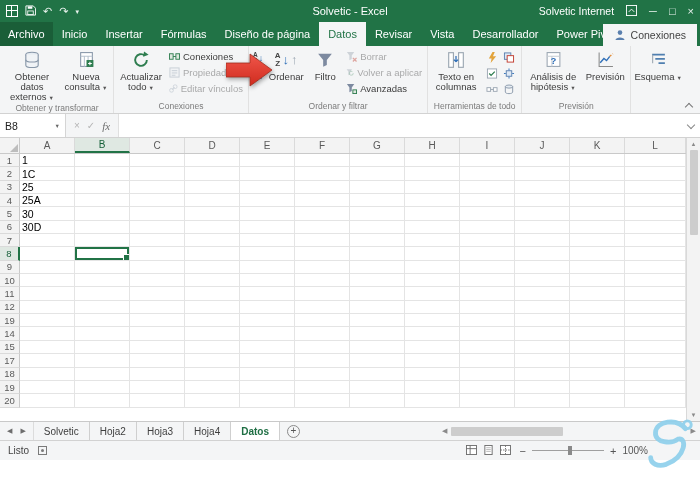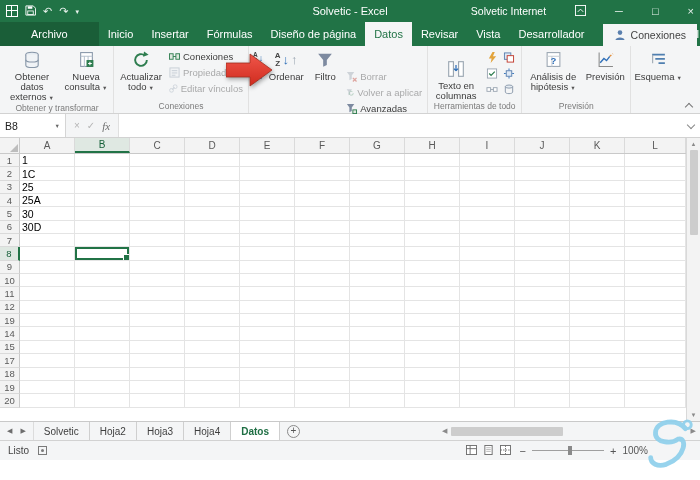--- a/index.html
+++ b/index.html
@@ -15,7 +15,7 @@
   .appicon::before { content:''; position:absolute; left:4px; top:0; bottom:0; width:1px; background:#fff; }
   .appicon::after { content:''; position:absolute; top:4px; left:0; right:0; height:1px; background:#fff; }
   .wtitle { position:absolute; left:50%; transform:translateX(-50%); font-size:11px; white-space:nowrap; }
-  .wright { margin-left:auto; display:flex; align-items:center; gap:29px; font-size:10.5px;justify-content:center; }
+  .wright { margin-left:auto; display:flex; align-items:center; gap:12px; font-size:10.5px;justify-content:center; }
   .wbtn { font-size:11px; line-height:11px; color:#eaf3ee; }
 
   

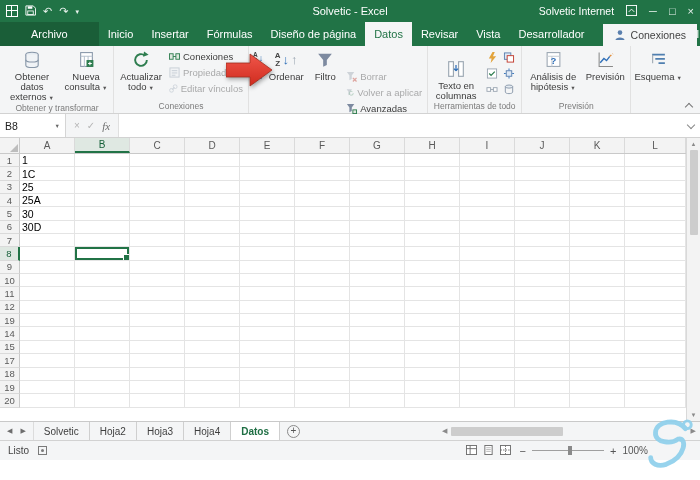--- a/index.html
+++ b/index.html
@@ -20,7 +20,7 @@
 
   
   .tabrow { height:24px; background:#217346; display:flex; align-items:stretch; color:#fff; flex:0 0 auto; position:relative; }
-  .filetab { background:#1a5e38; padding:0 31px; display:flex; align-items:center; font-size:11px; }
+  .filetab { background:#1a5e38; padding:0 8px; display:flex; align-items:center; font-size:11px; }
   #ribbon-tabs { display:flex; align-items:stretch; }
   .rtab { padding:0 9px; display:flex; align-items:center; font-size:11px; white-space:nowrap; }
   .rtab.active { background:#f4f5f6; color:#217346; }

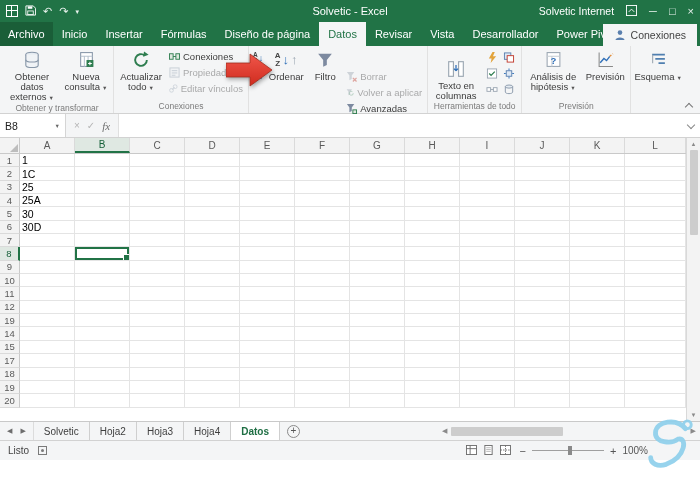--- a/index.html
+++ b/index.html
@@ -275,7 +275,7 @@
           </span>
           <span>Filtro</span>
         </div>
-        <div class="smallcol" style="width:82px;margin-top:20px;">
+        <div class="smallcol" style="width:82px;">
           <div class="smallbtn disabled">
             <svg width="11" height="11" viewBox="0 0 12 12">
                 <path d="M1 1h8L6.3 4.8v4L3.7 10V4.8z" fill="#9aa5b1"></path>

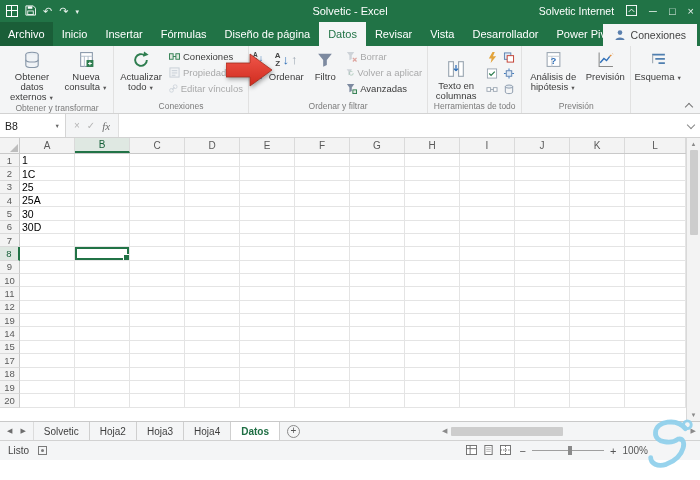--- a/index.html
+++ b/index.html
@@ -304,7 +304,7 @@
 
     <div class="rgroup">
       <div class="gbody">
-        <div class="bigbtn" style="width:52px;margin-top:9px;">
+        <div class="bigbtn" style="width:52px;">
           <span class="bicon">
             <svg width="18" height="18" viewBox="0 0 16 16">
                 <rect x="1.5" y="1.5" width="4.2" height="13" fill="#fff" stroke="#9aa5b1"></rect>

